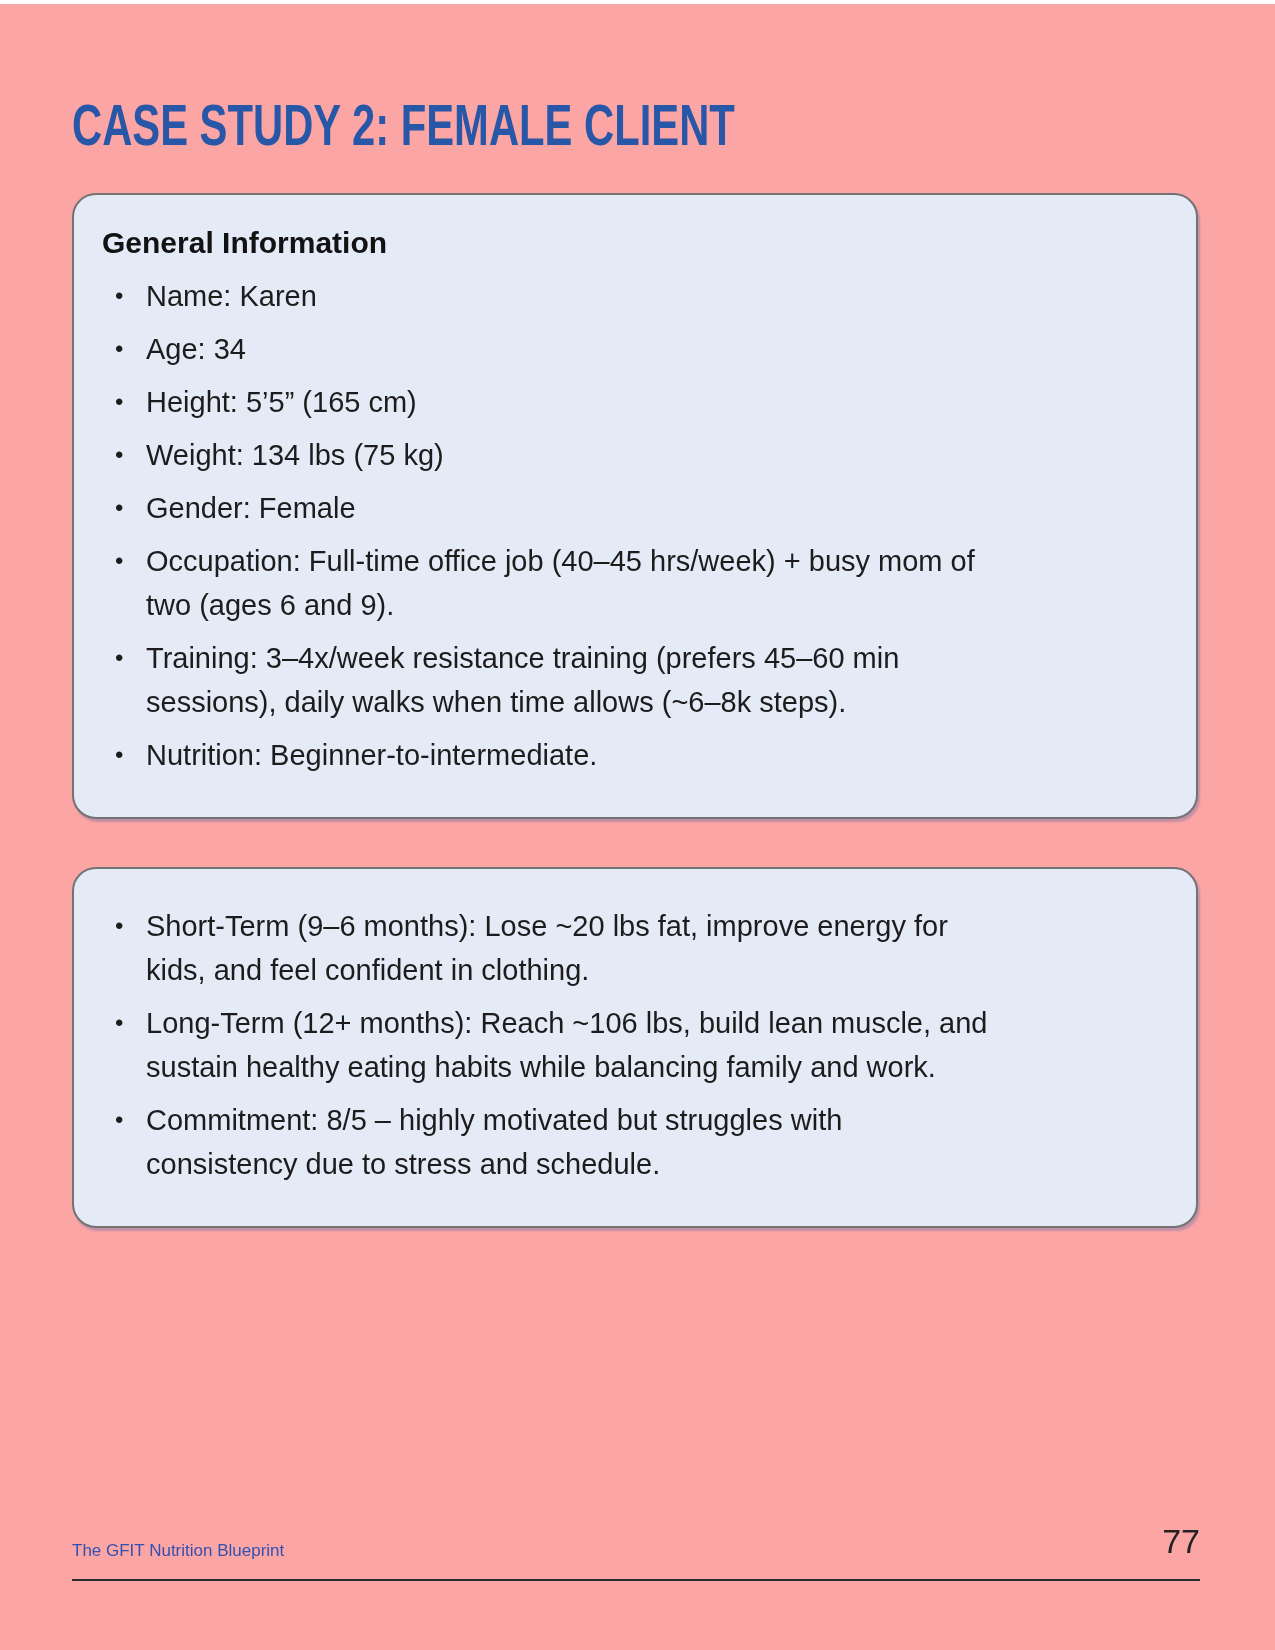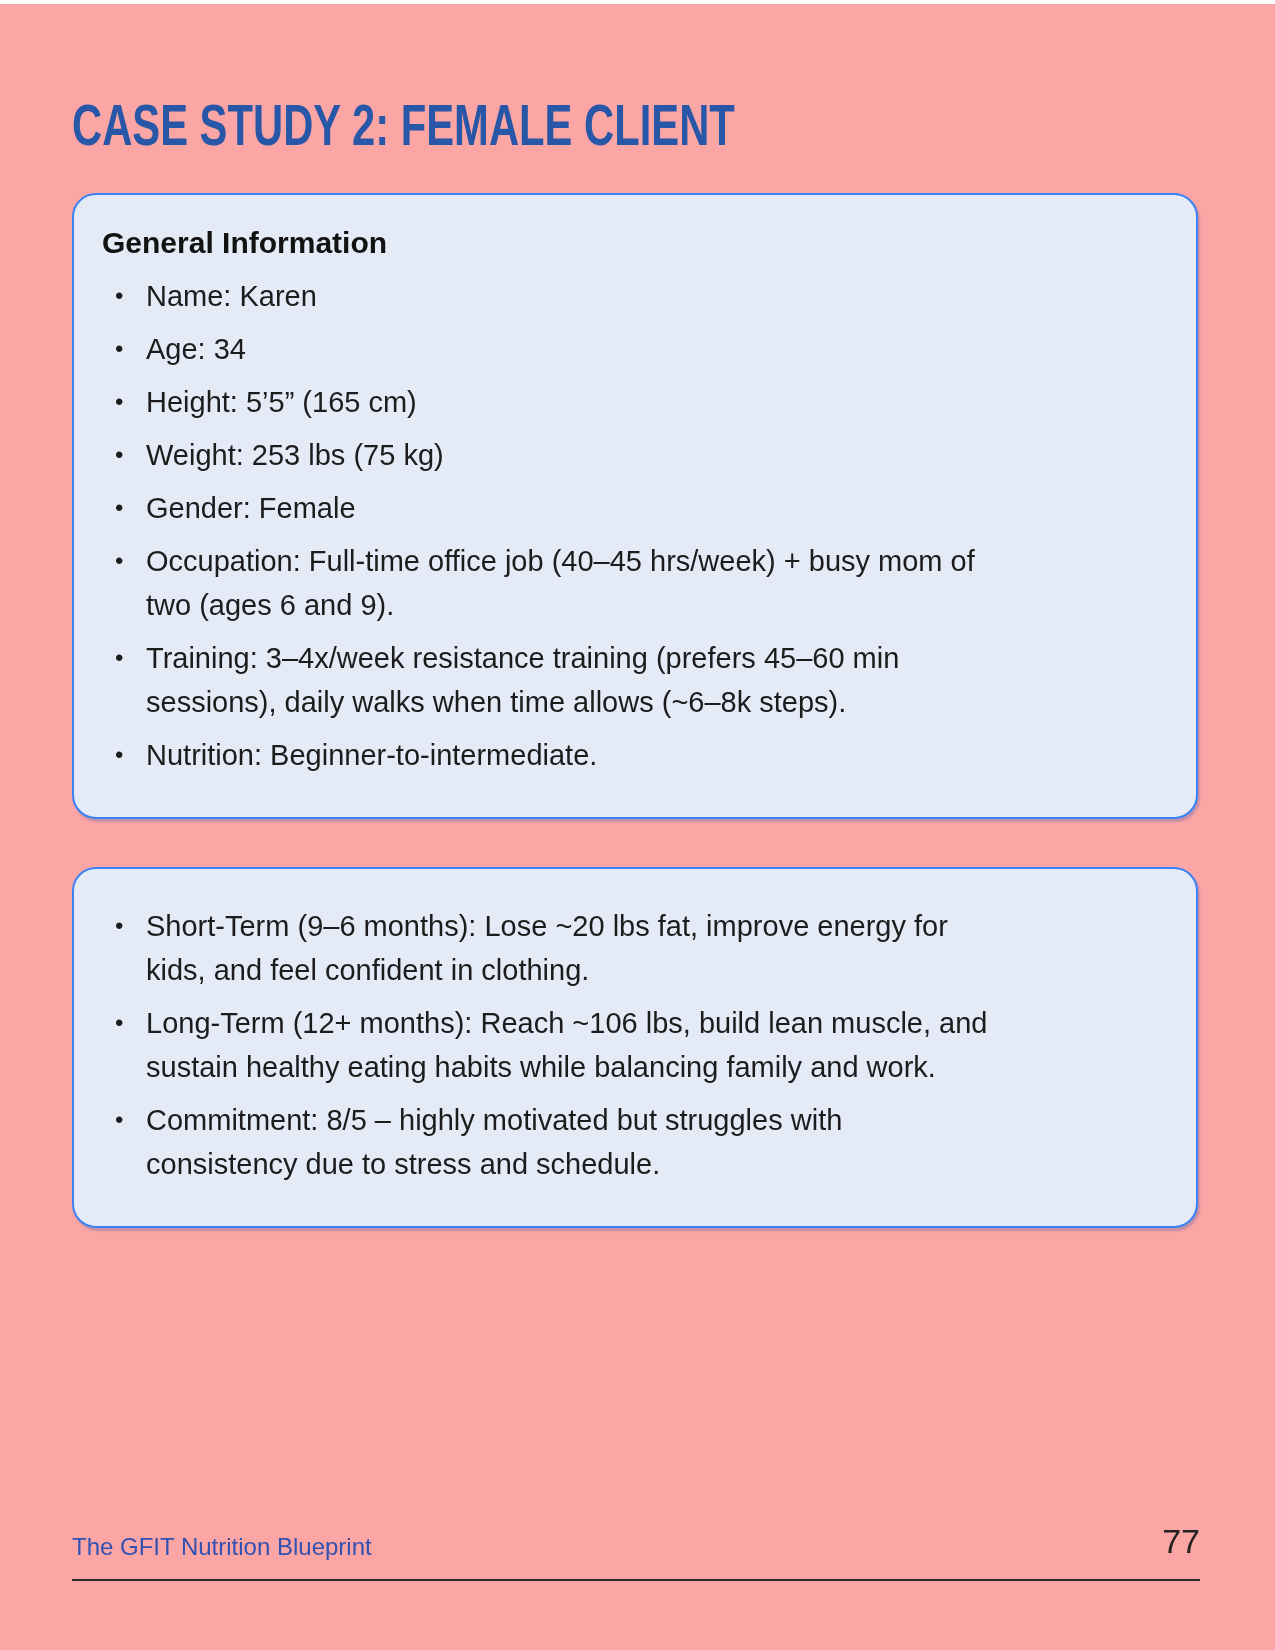--- a/index.html
+++ b/index.html
@@ -30,7 +30,7 @@
   .card {
     margin-top: 39px;
     background: #e5eaf7;
-    border: 2px solid #3b82f6;
+    border: 2px solid #737373;
     border-radius: 24px;
     padding: 26px 30px 40px 28px;
     box-shadow: 2px 3px 2px rgba(62, 92, 165, 0.30);

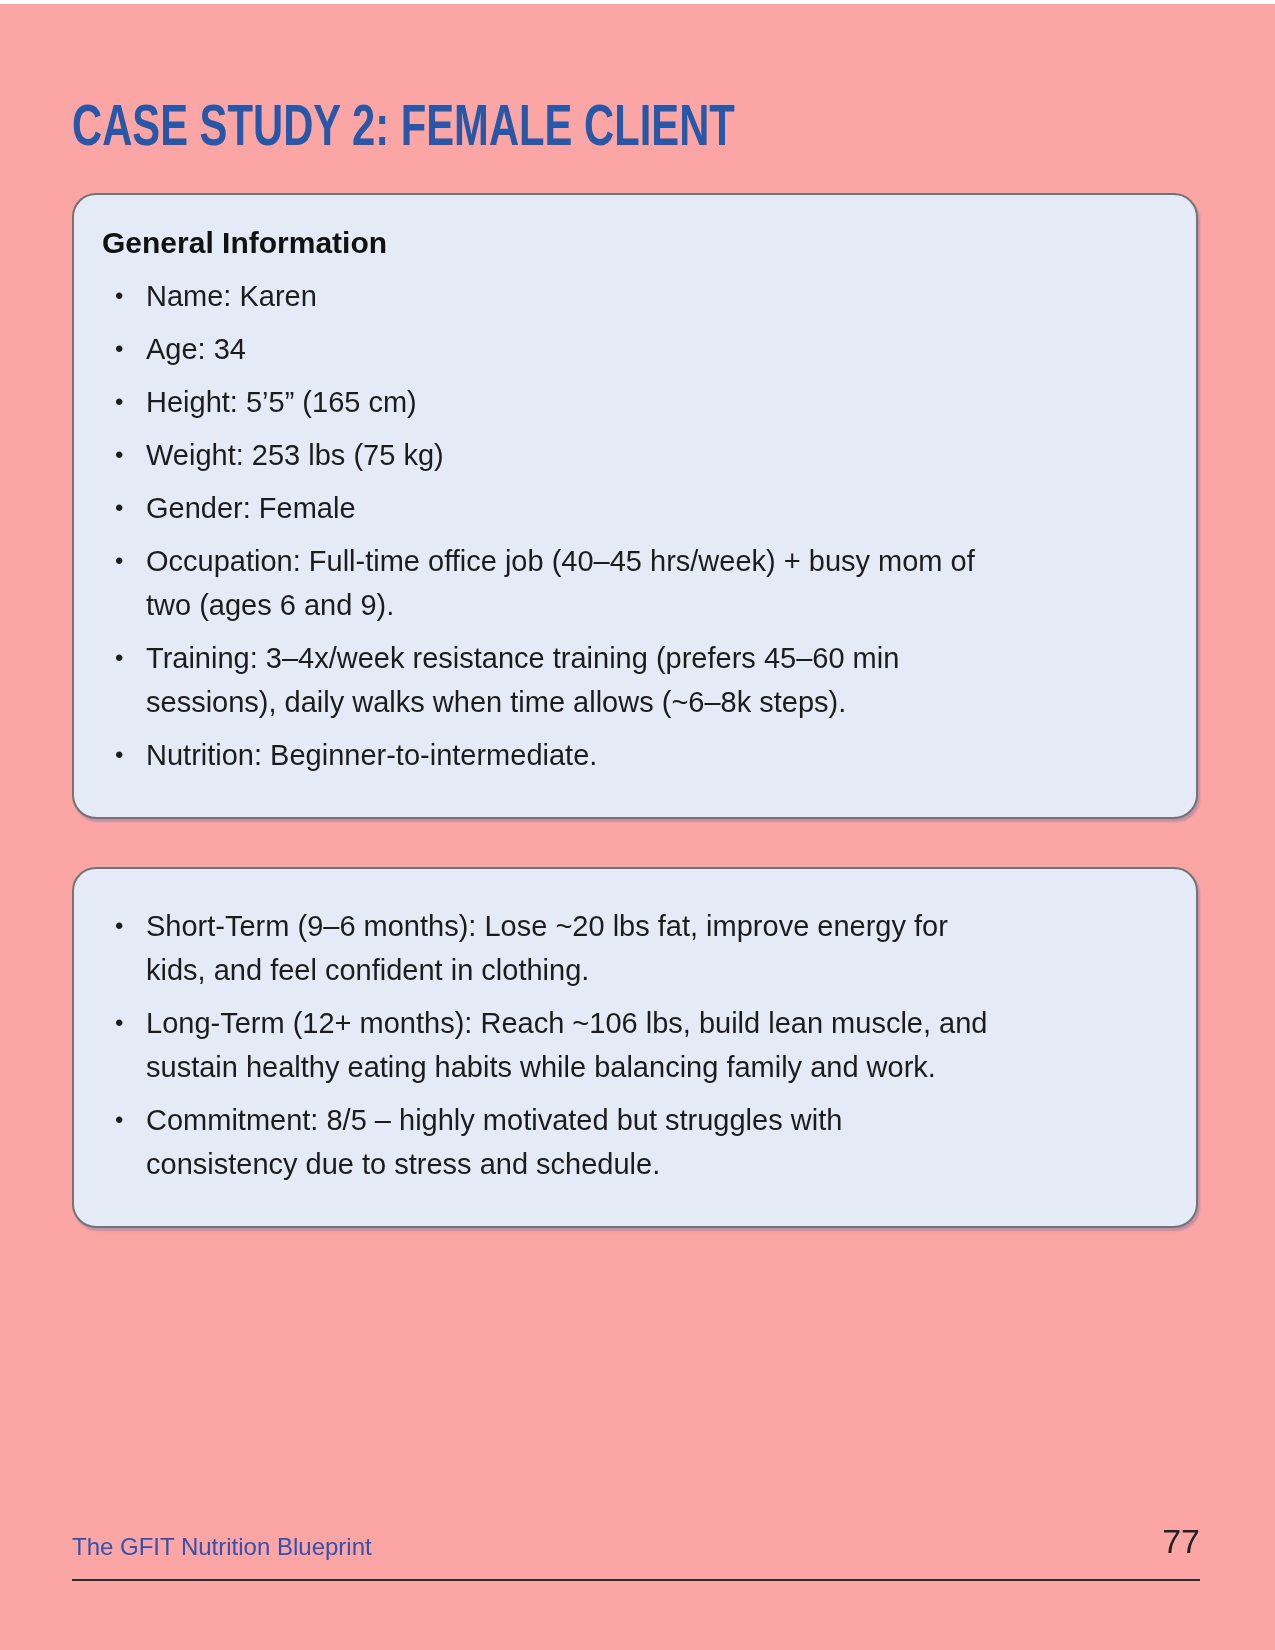--- a/index.html
+++ b/index.html
@@ -118,7 +118,7 @@
         </div>
         <div class="li">
           <span class="li-bullet">•</span>
-          <span class="li-text">Weight: 253 lbs (75 kg)</span>
+          <span class="li-text">Weight: 134 lbs (75 kg)</span>
         </div>
         <div class="li">
           <span class="li-bullet">•</span>

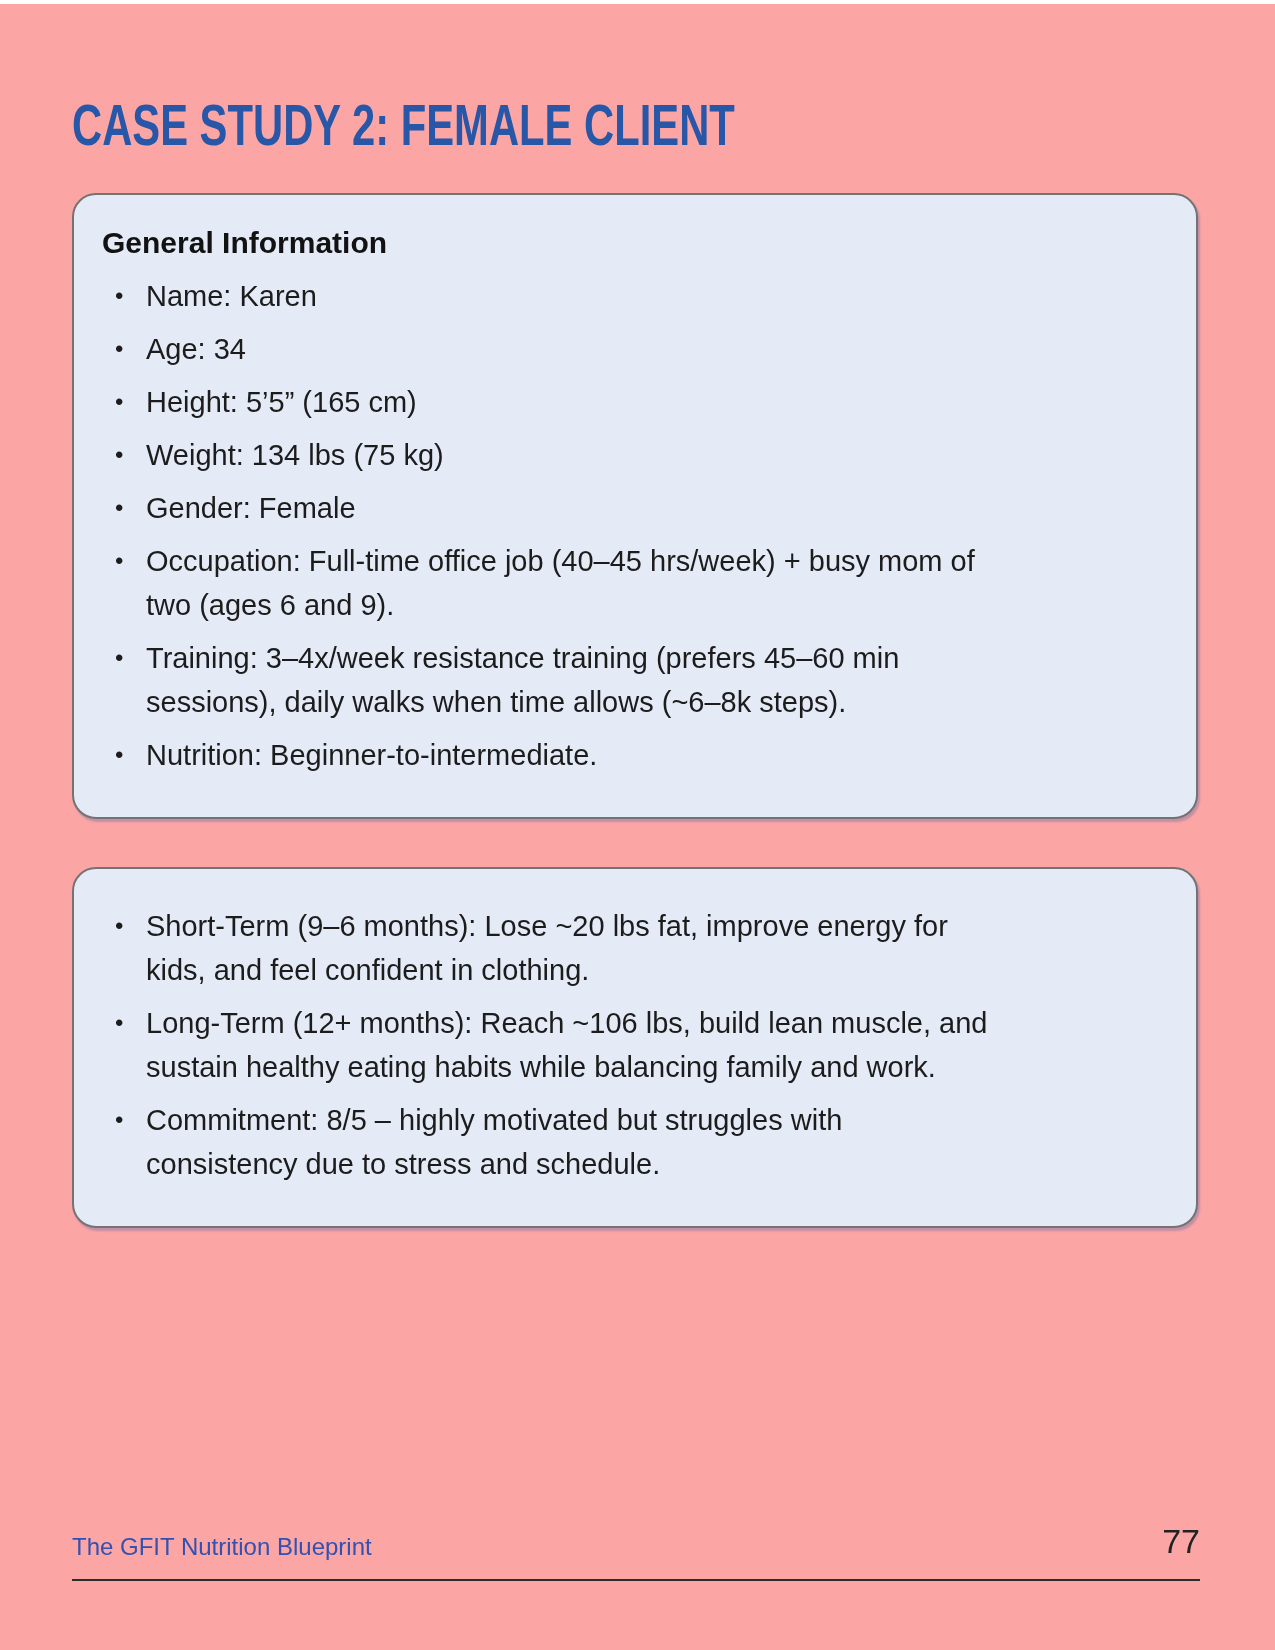--- a/index.html
+++ b/index.html
@@ -81,7 +81,7 @@
     margin-bottom: 18px;
   }
   .footer-title {
-    font-size: 24px;
+    font-size: 17px;
     color: #3351b0;
   }
   .page-number {

